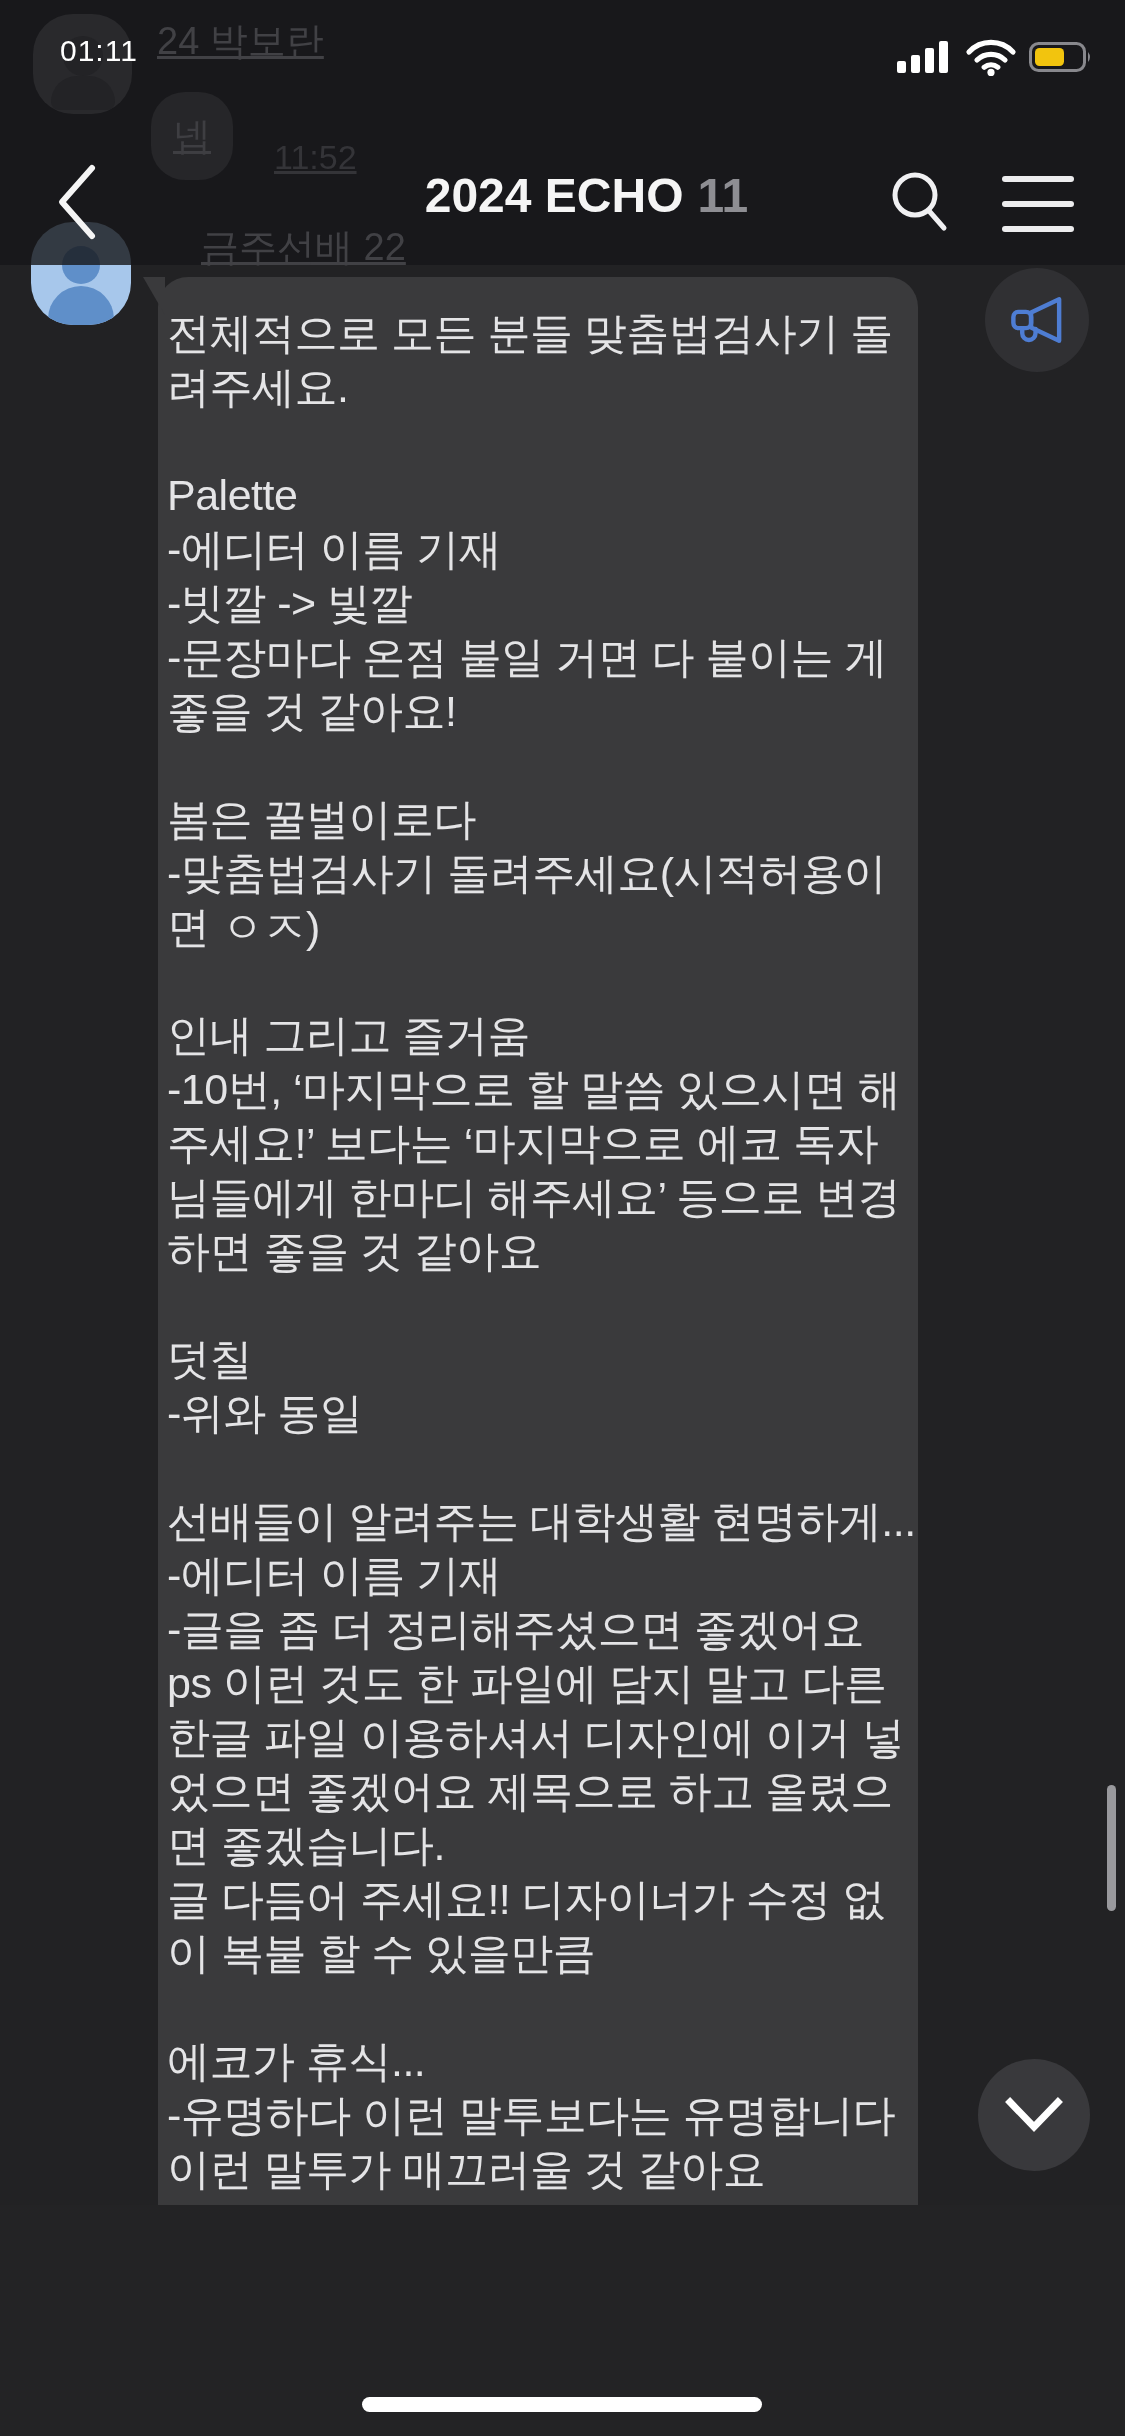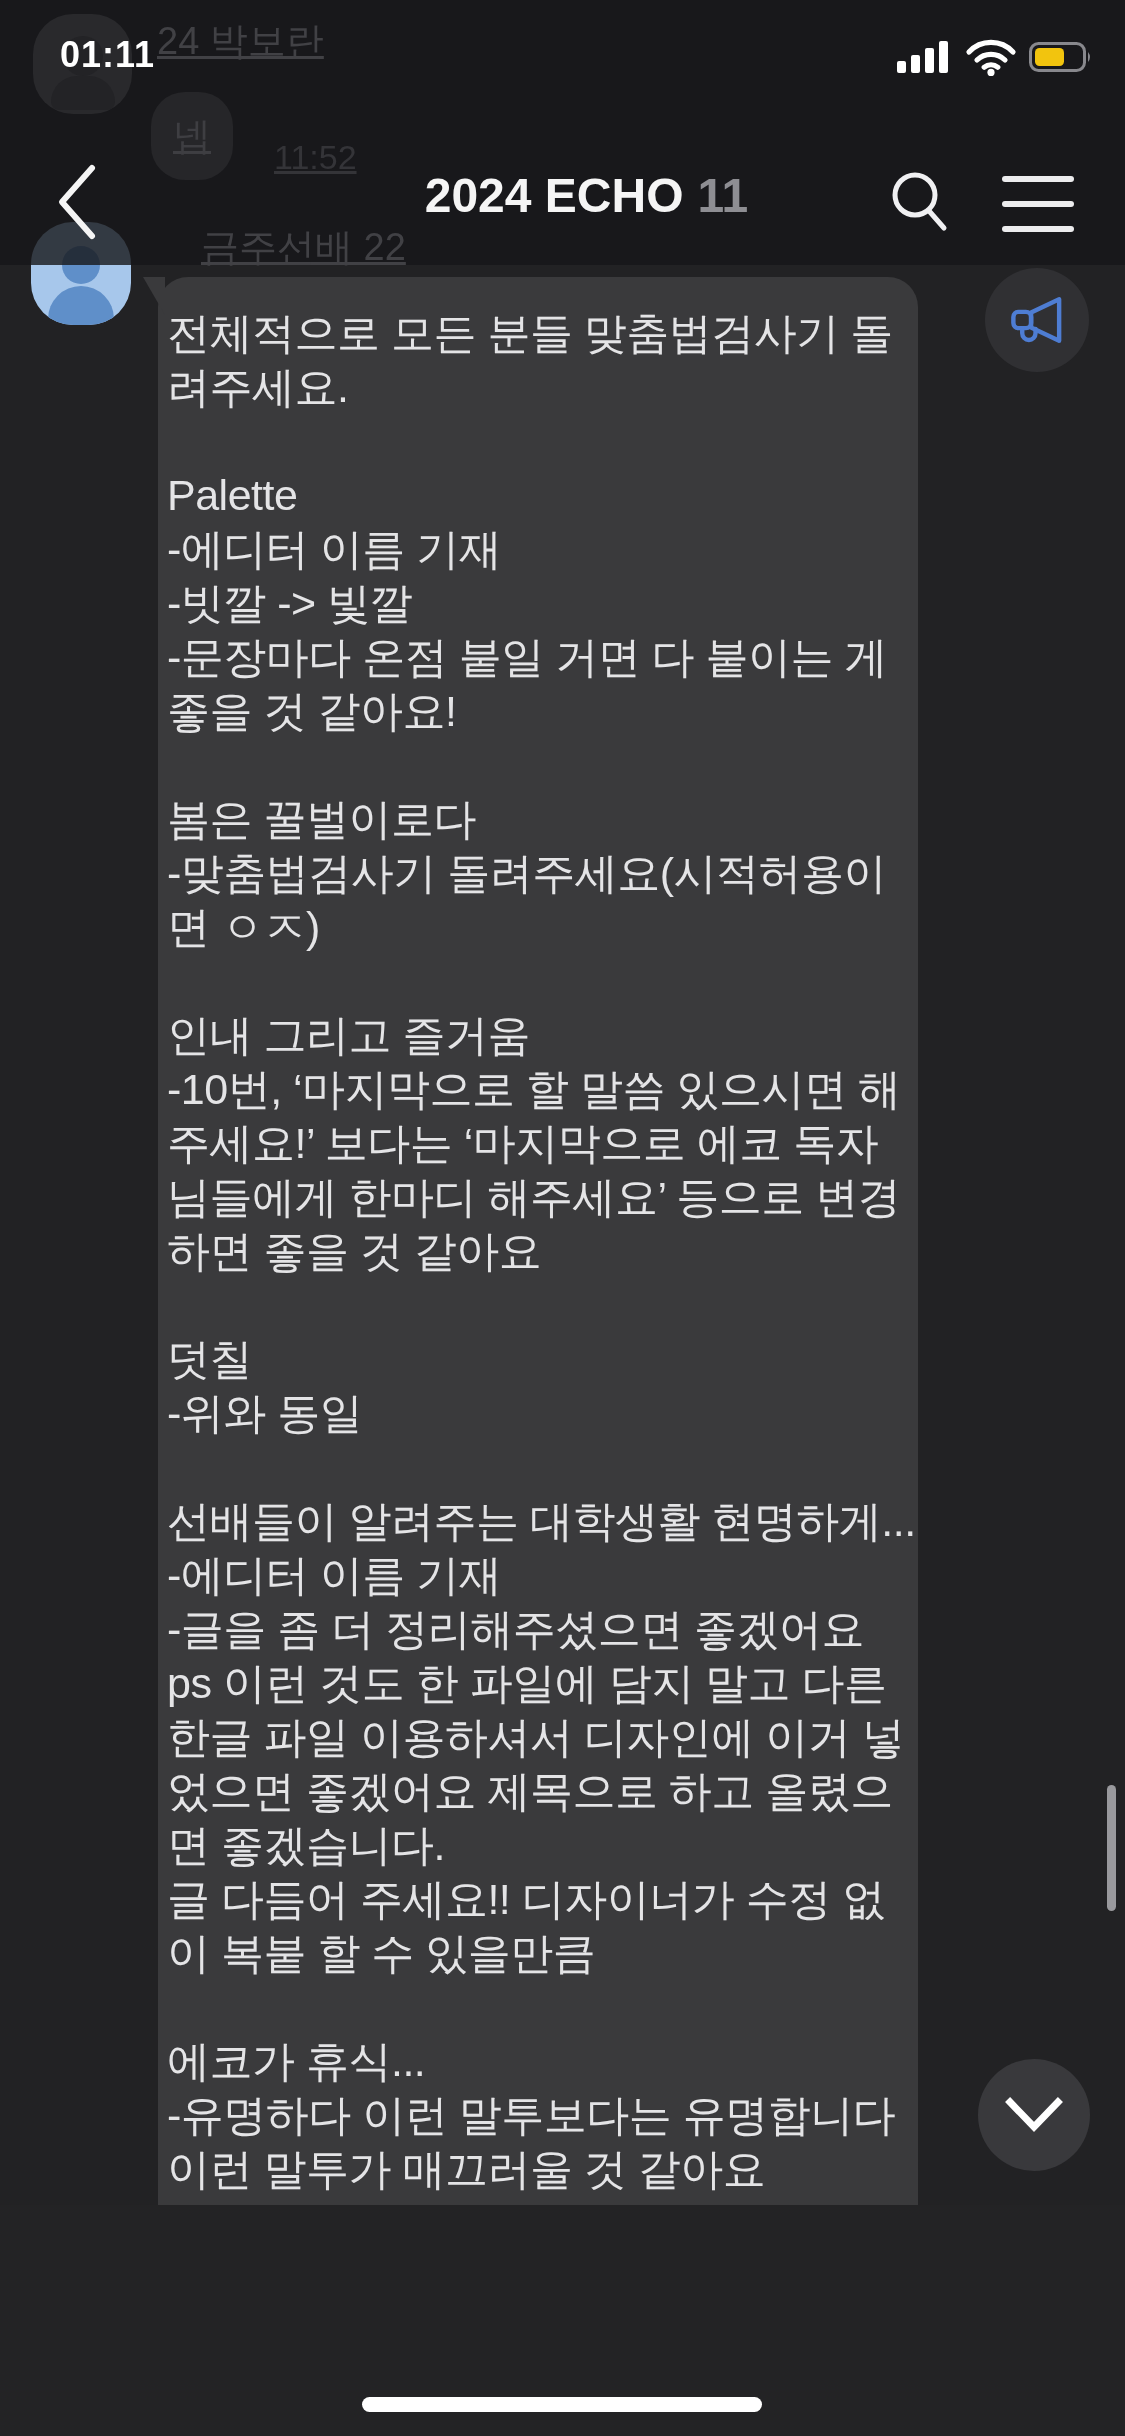--- a/index.html
+++ b/index.html
@@ -30,7 +30,7 @@
   
   .scrim{left:0;top:0;width:1125px;height:265px;background:rgba(23,23,25,0.8);z-index:5;}
   .hdr{z-index:10;}
-  .time{left:60px;top:34px;font-size:36px;font-weight:700;color:#ffffff;letter-spacing:1px;}
+  .time{left:60px;top:34px;font-size:30px;font-weight:400;color:#ffffff;letter-spacing:1px;}
   .sb-icons{right:30px;top:38px;display:flex;align-items:center;gap:12px;}
   .title-wrap{left:0;top:168px;width:1125px;text-align:center;font-size:48px;font-weight:700;color:#f5f5f5;padding-left:24px;}
   .title-wrap .count{font-weight:600;color:#8e8e93;margin-left:14px;}

